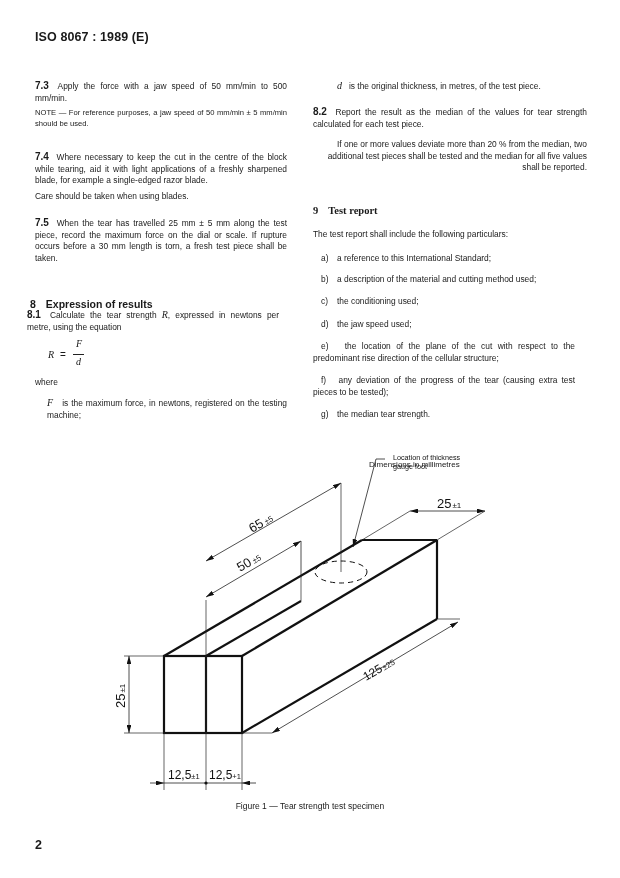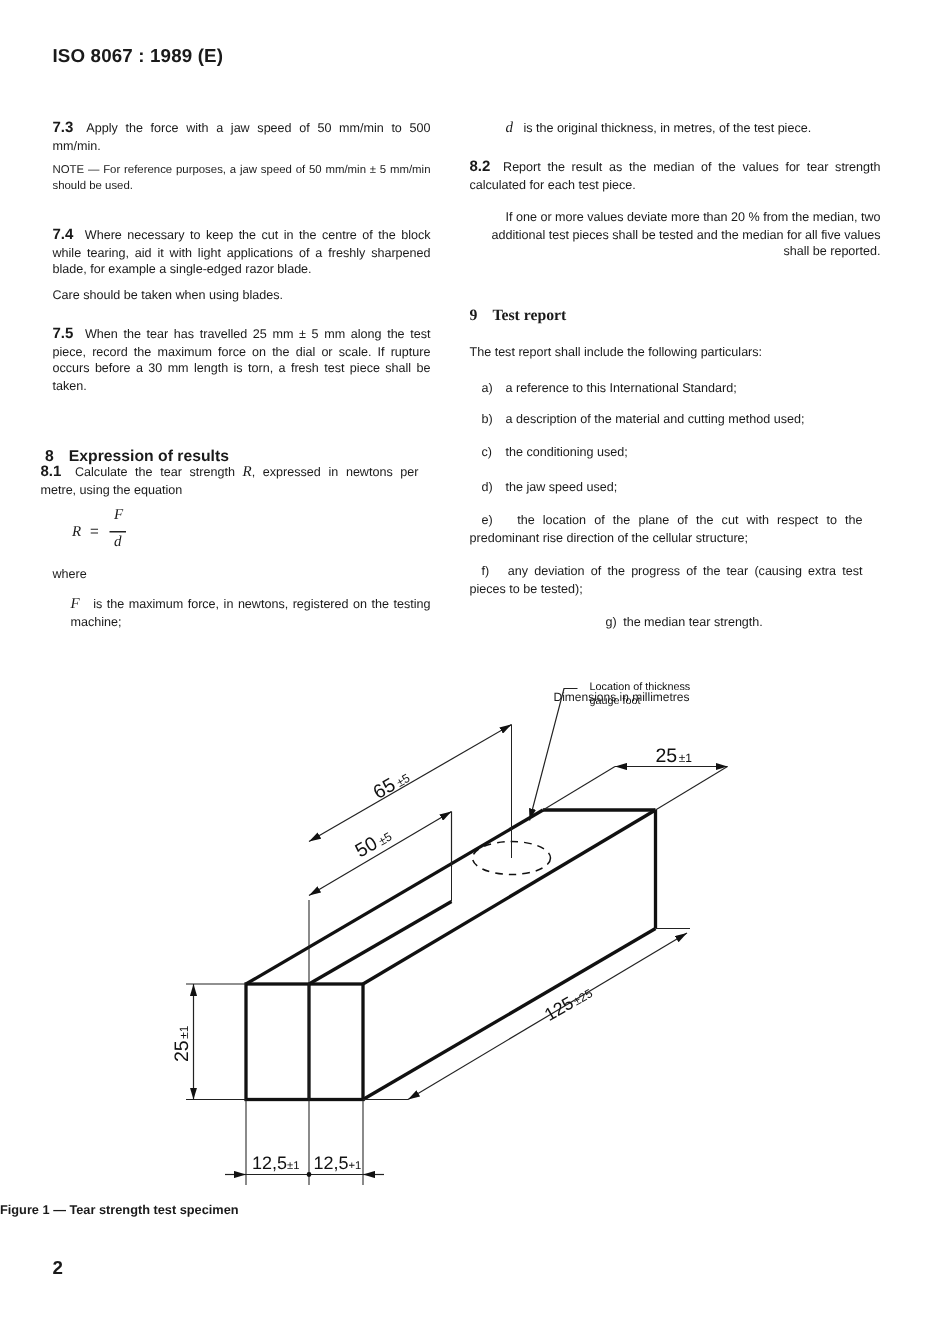--- a/index.html
+++ b/index.html
@@ -96,7 +96,7 @@
 <div class="col" style="left:313px; top:375px; width:262px;">
   <p style="text-indent:8px;"><span>f)</span>&nbsp;&nbsp; <span>any deviation of the progress of the tear (causing extra test pieces to be tested);</span></p>
 </div>
-<div class="col" style="left:313px; top:409px; width:274px;text-align:center;">
+<div class="col" style="left:313px; top:409px; width:274px;">
   <span class="list-label">g)</span><span>the median tear strength.</span>
 </div>
 

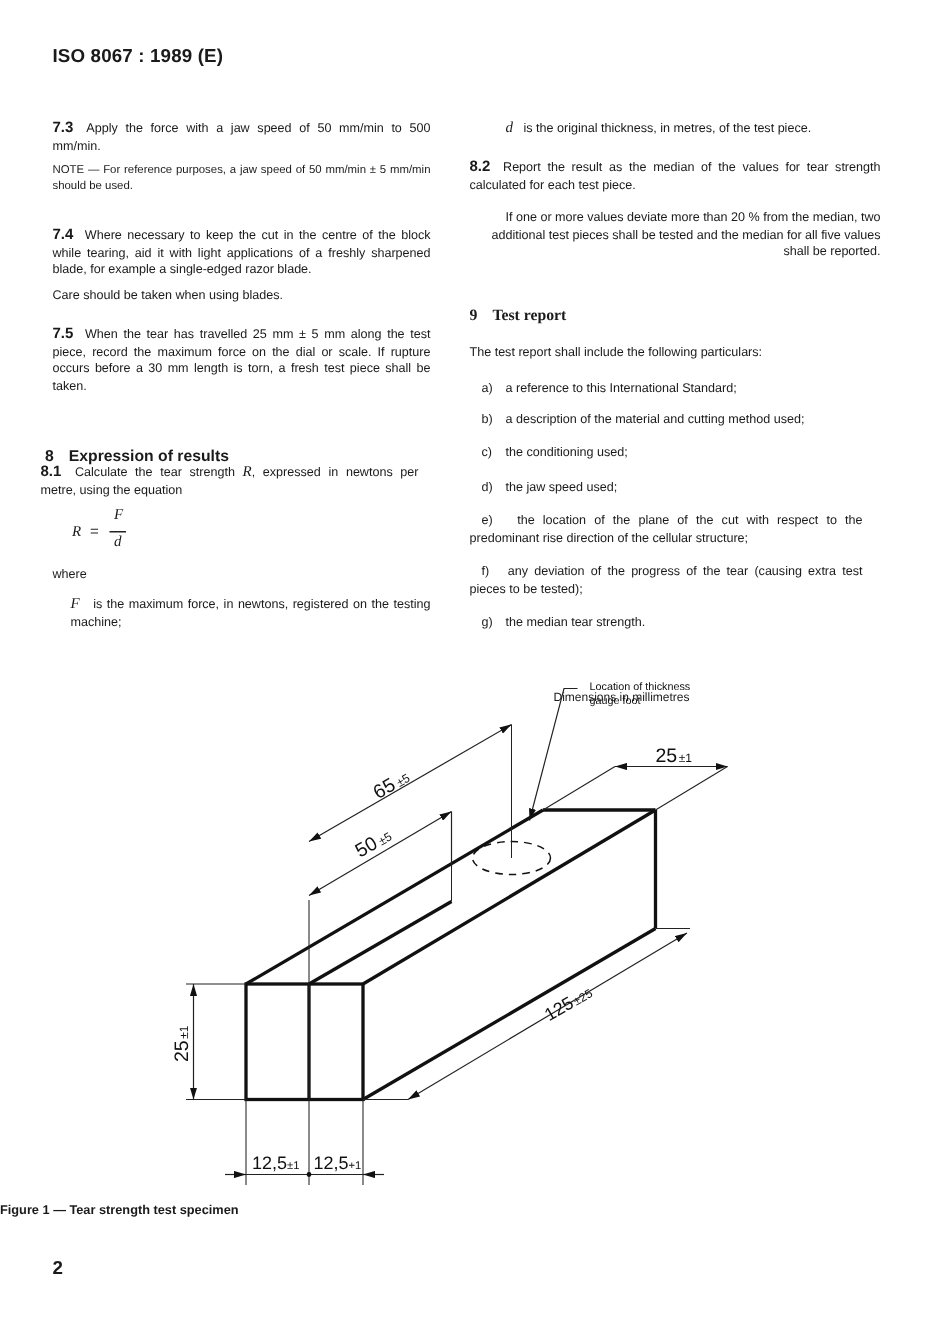--- a/index.html
+++ b/index.html
@@ -16,7 +16,7 @@
   .ital { font-style: italic; font-family: "Liberation Serif", serif; font-size: 10px; }
   .eq { font-family: "Liberation Serif", serif; font-style: italic; font-size: 10px; }
   .list-label { display: inline-block; width: 16px; margin-left: 8px; }
-  .caption { left: 0; width: 620px; top: 801px; font-size: 8.5px; font-weight: bold; }
+  .caption { left: 0; width: 620px; top: 801px; text-align: center; font-size: 8.5px; font-weight: normal; }
   .pagenum { left: 35px; top: 838px; font-size: 12.5px; font-weight: bold; }
   .dims { left: 369px; top: 460px; font-size: 8px; text-align: center; }
   svg text { font-family: "Liberation Sans", sans-serif; }

